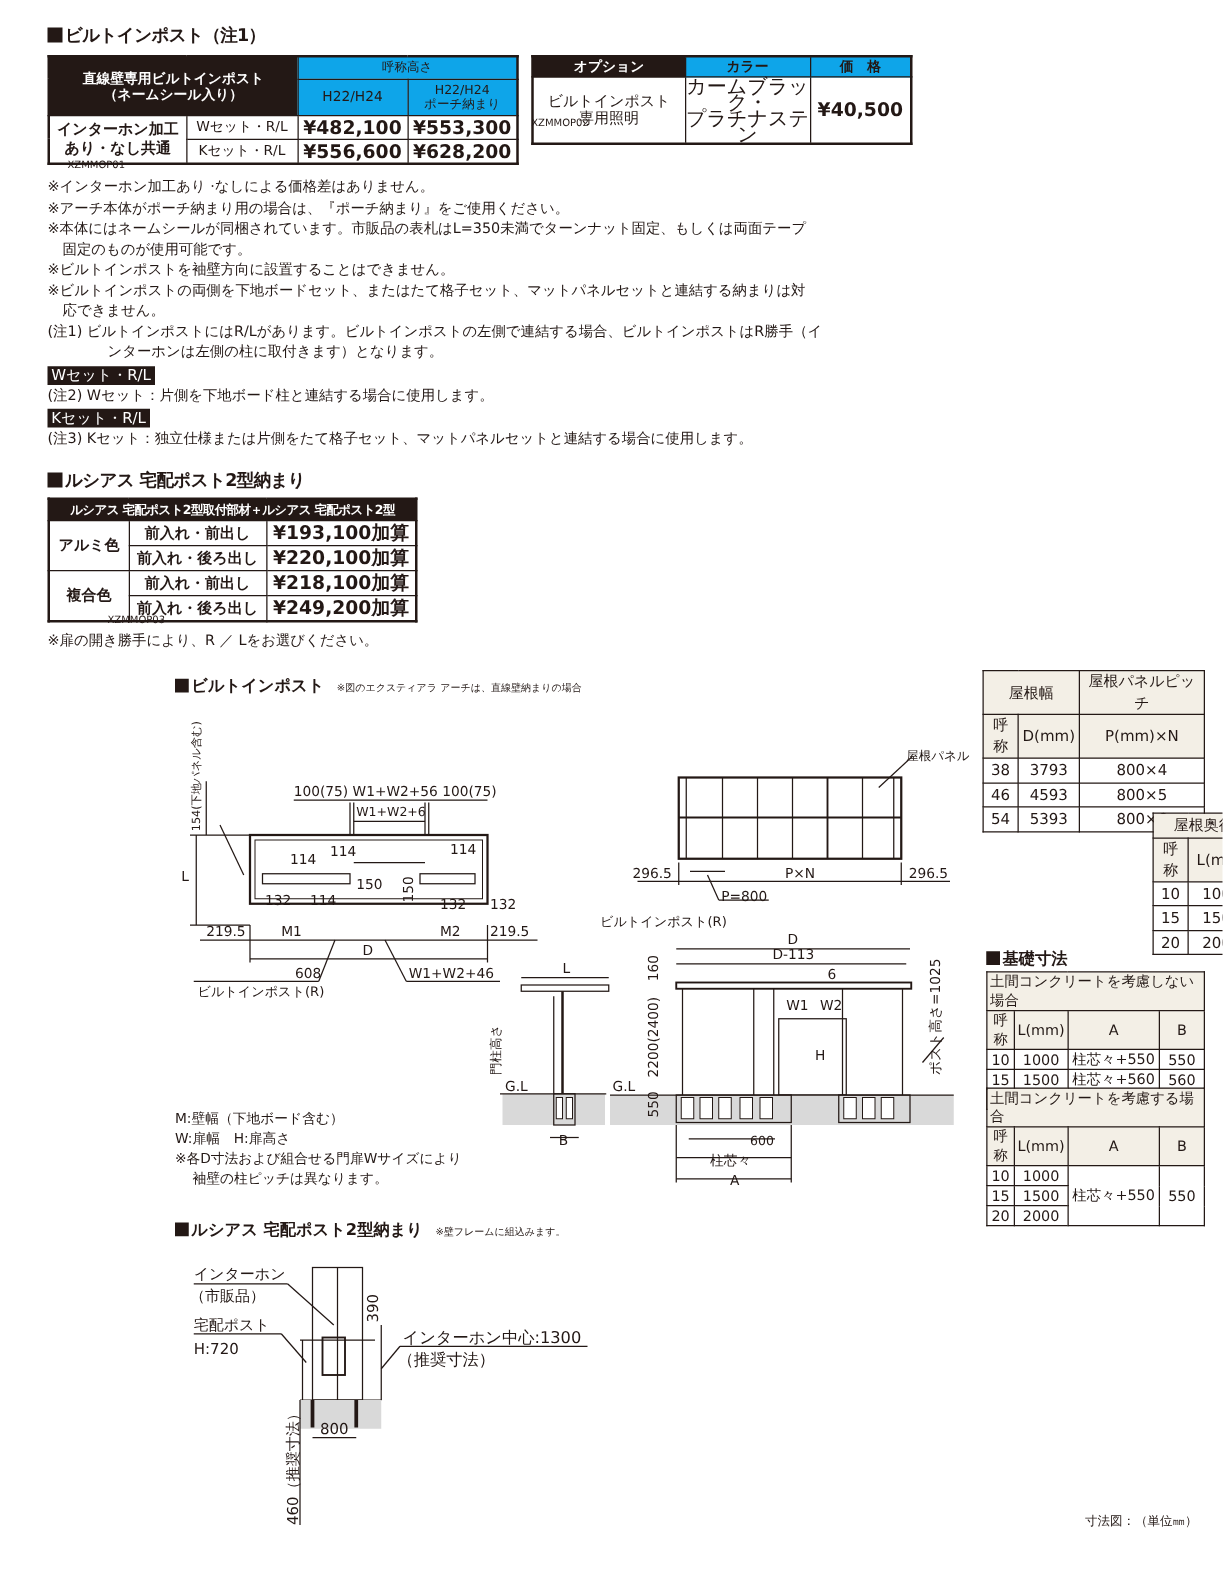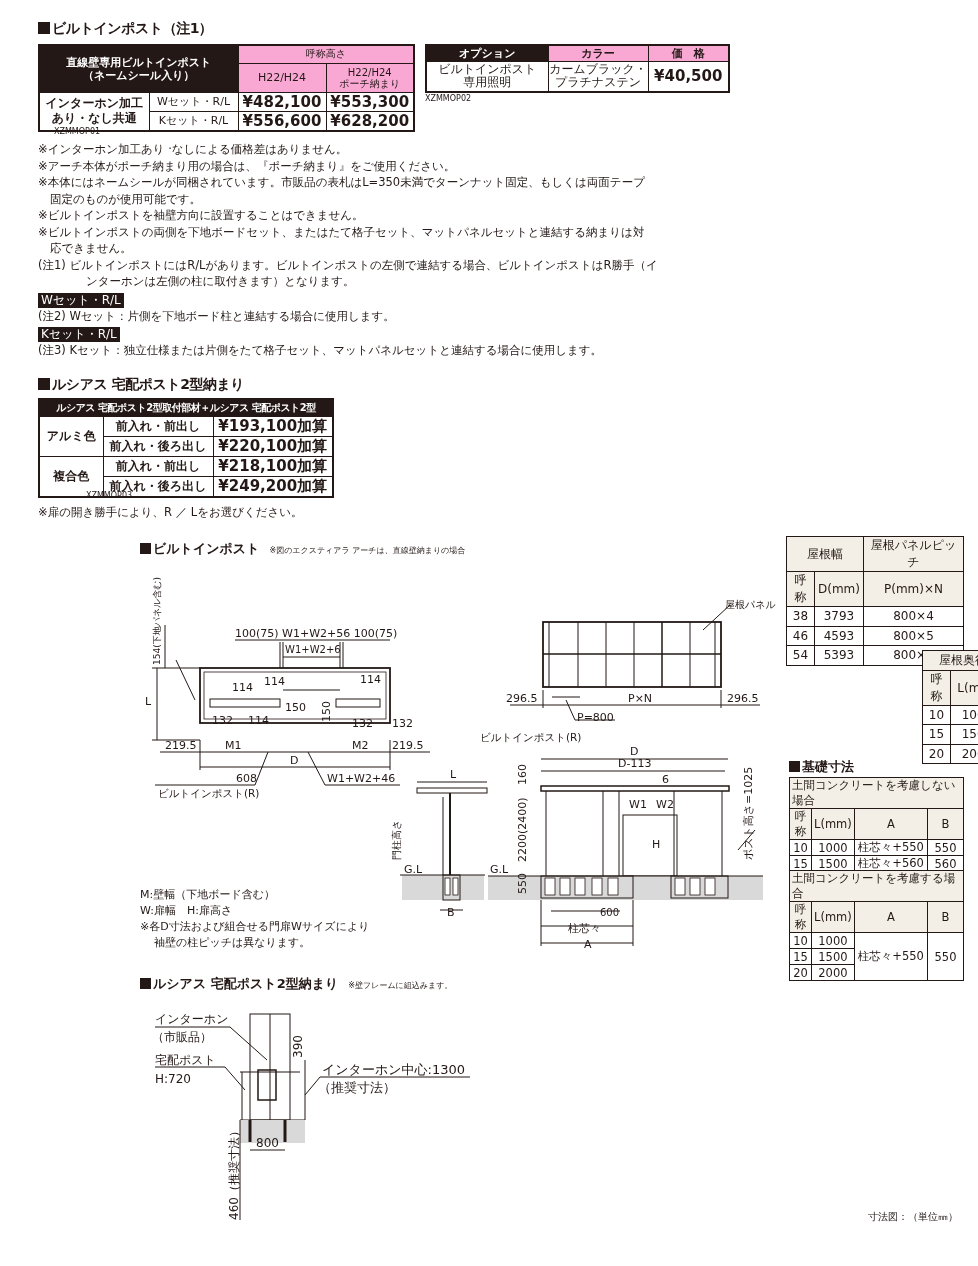--- a/index.html
+++ b/index.html
@@ -14,7 +14,7 @@
   .t1 td, .t1 th { border: 1px solid #231815; text-align: center; vertical-align: middle; }
   .t1 { border: 2px solid #231815; }
   .blk { background: #231815; color: #fff; font-weight: bold; }
-  .beige { background: #f9a8d4; }
+  .beige { background: #0ea5e9; }
   .price { font-weight: bold; font-size: 15px; }
   .code { font-size: 8px; }
   .notes { font-size: 11.5px; line-height: 16.5px; }

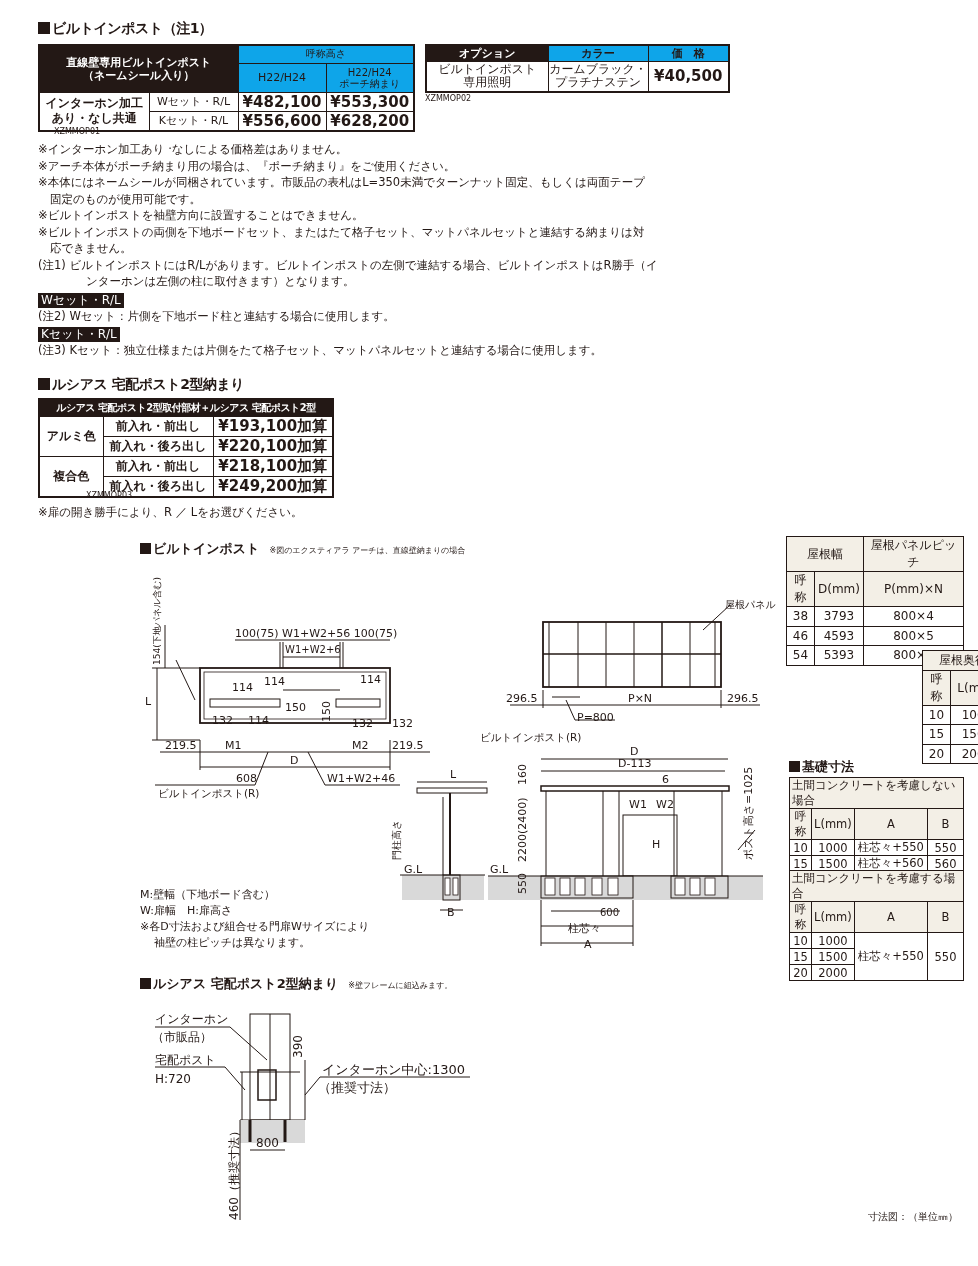--- a/index.html
+++ b/index.html
@@ -81,7 +81,7 @@
       <div>ビルトインポスト</div>
       <div>専用照明</div>
     </td>
-    <td style="line-height:13px; font-size:12px;">
+    <td style="line-height:13px; font-size:16px;">
       <div>カームブラック・</div>
       <div>プラチナステン</div>
     </td>

